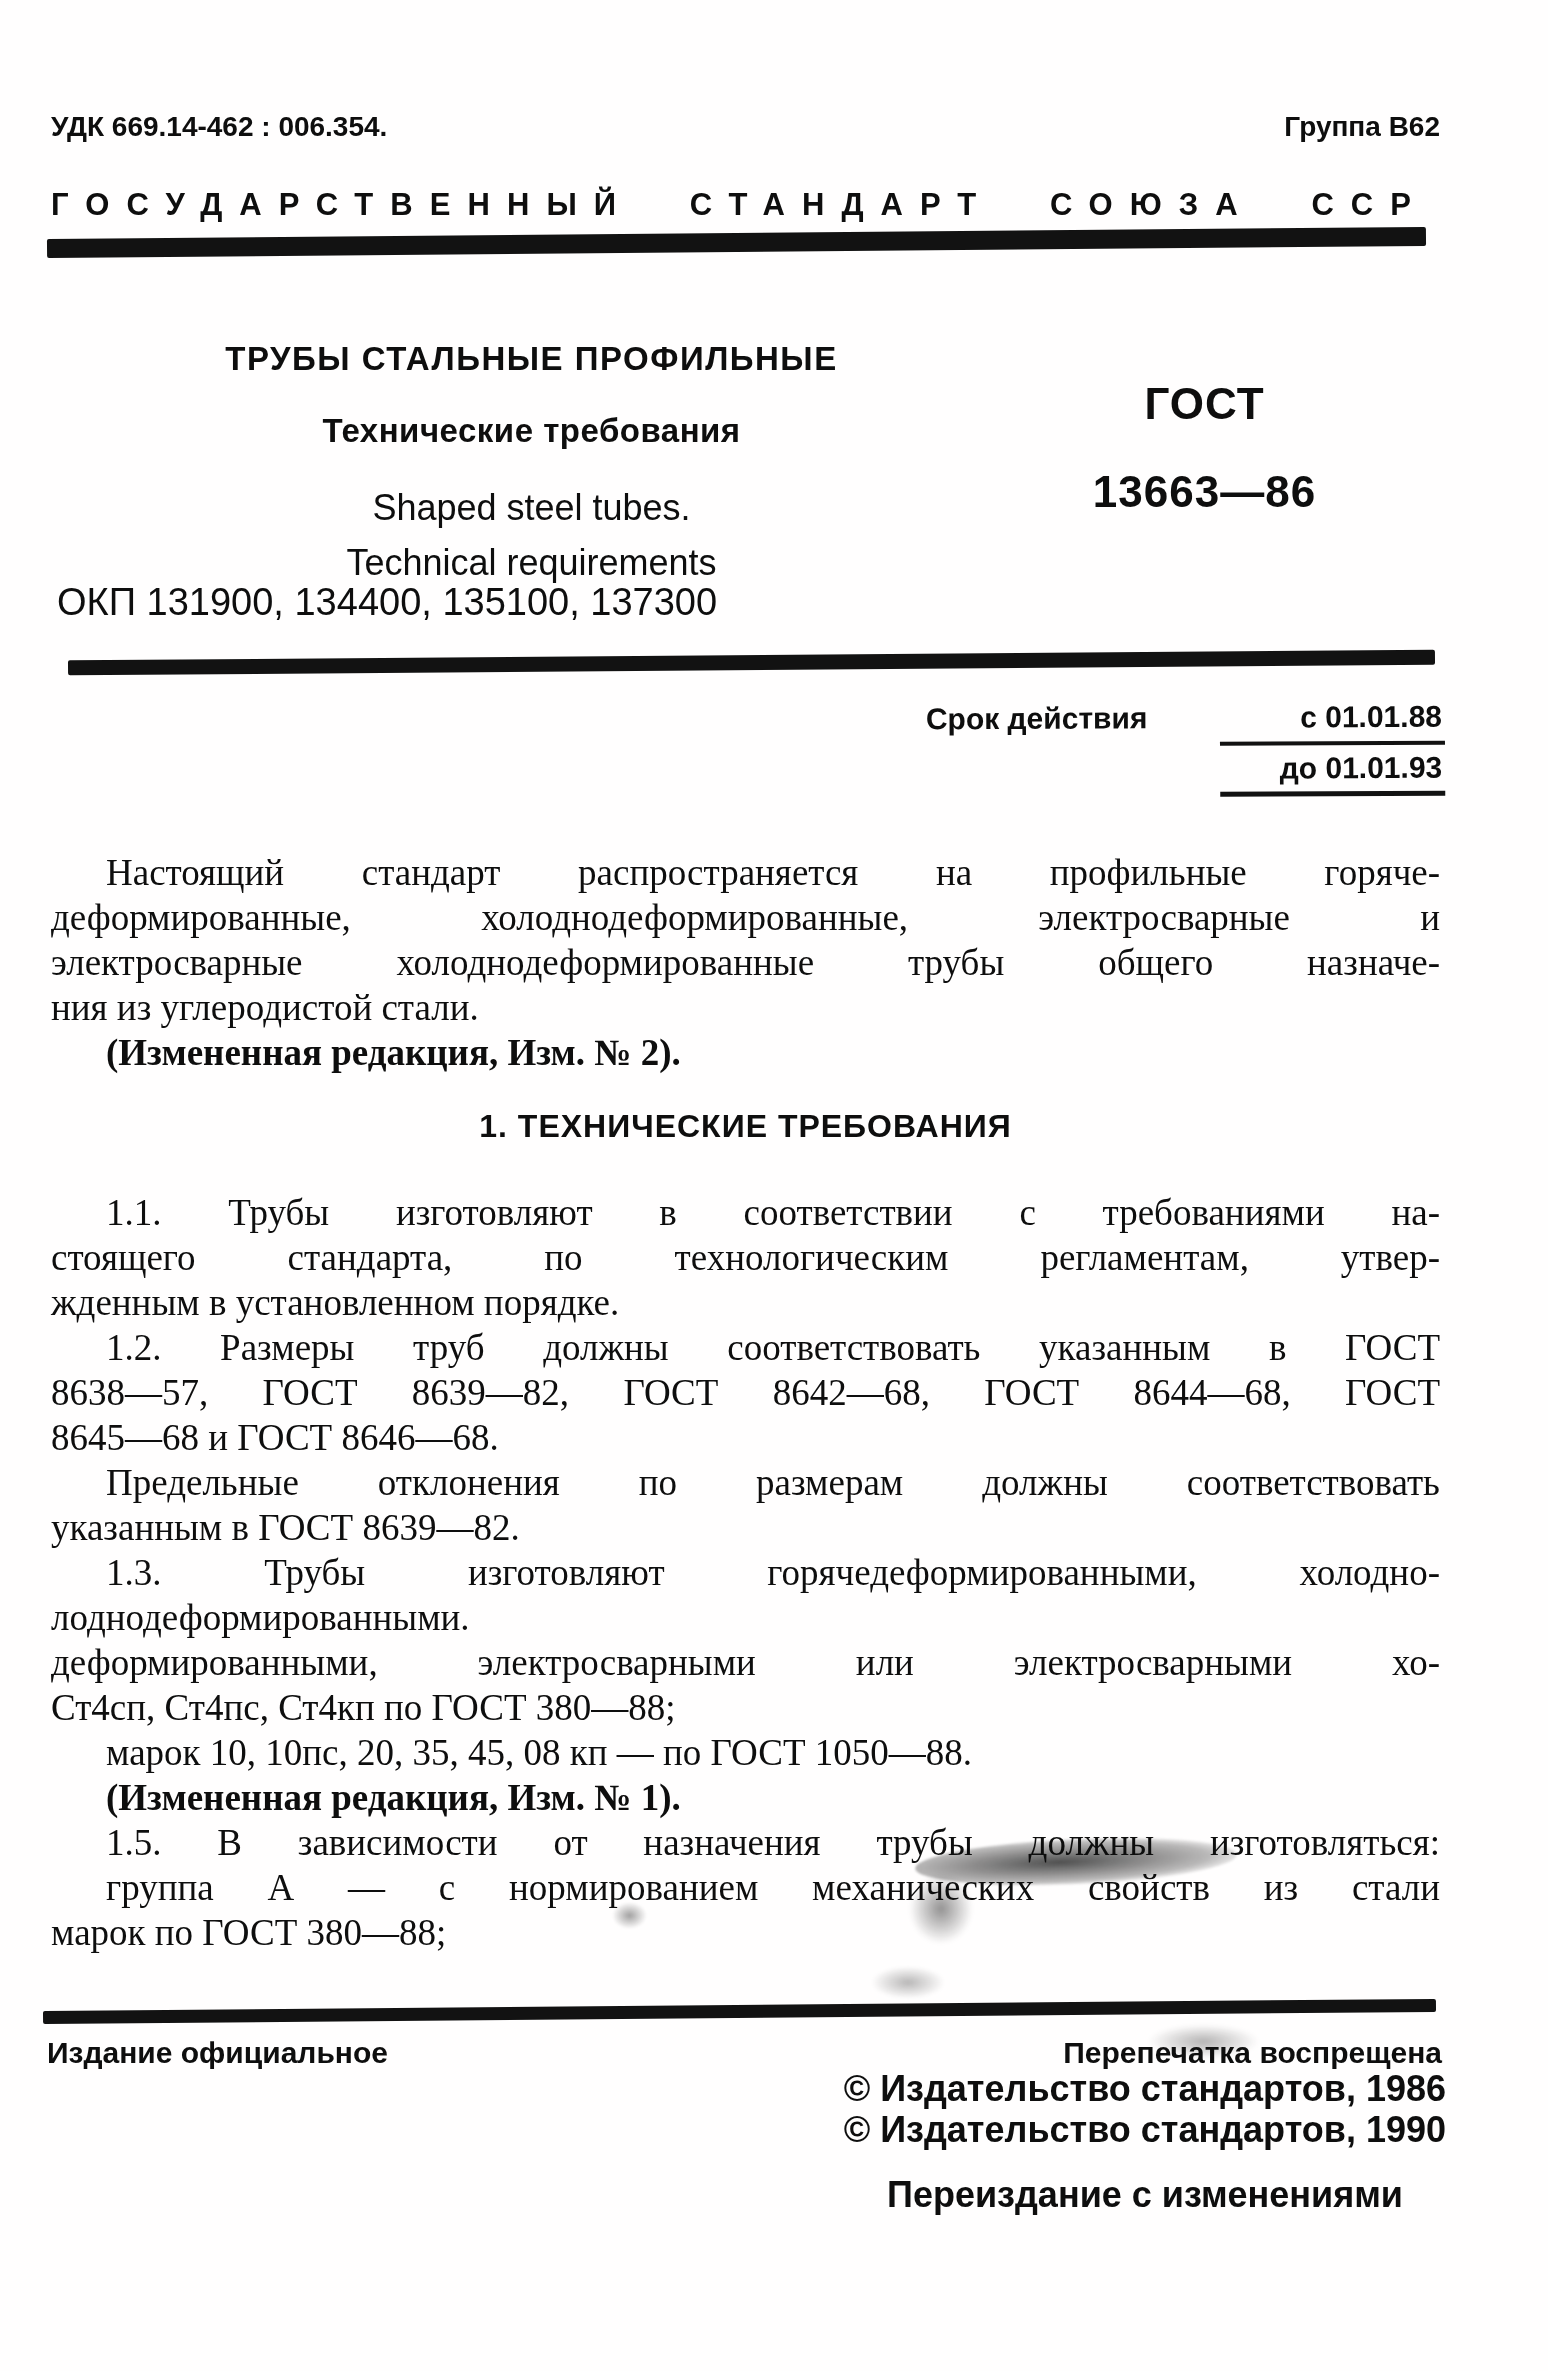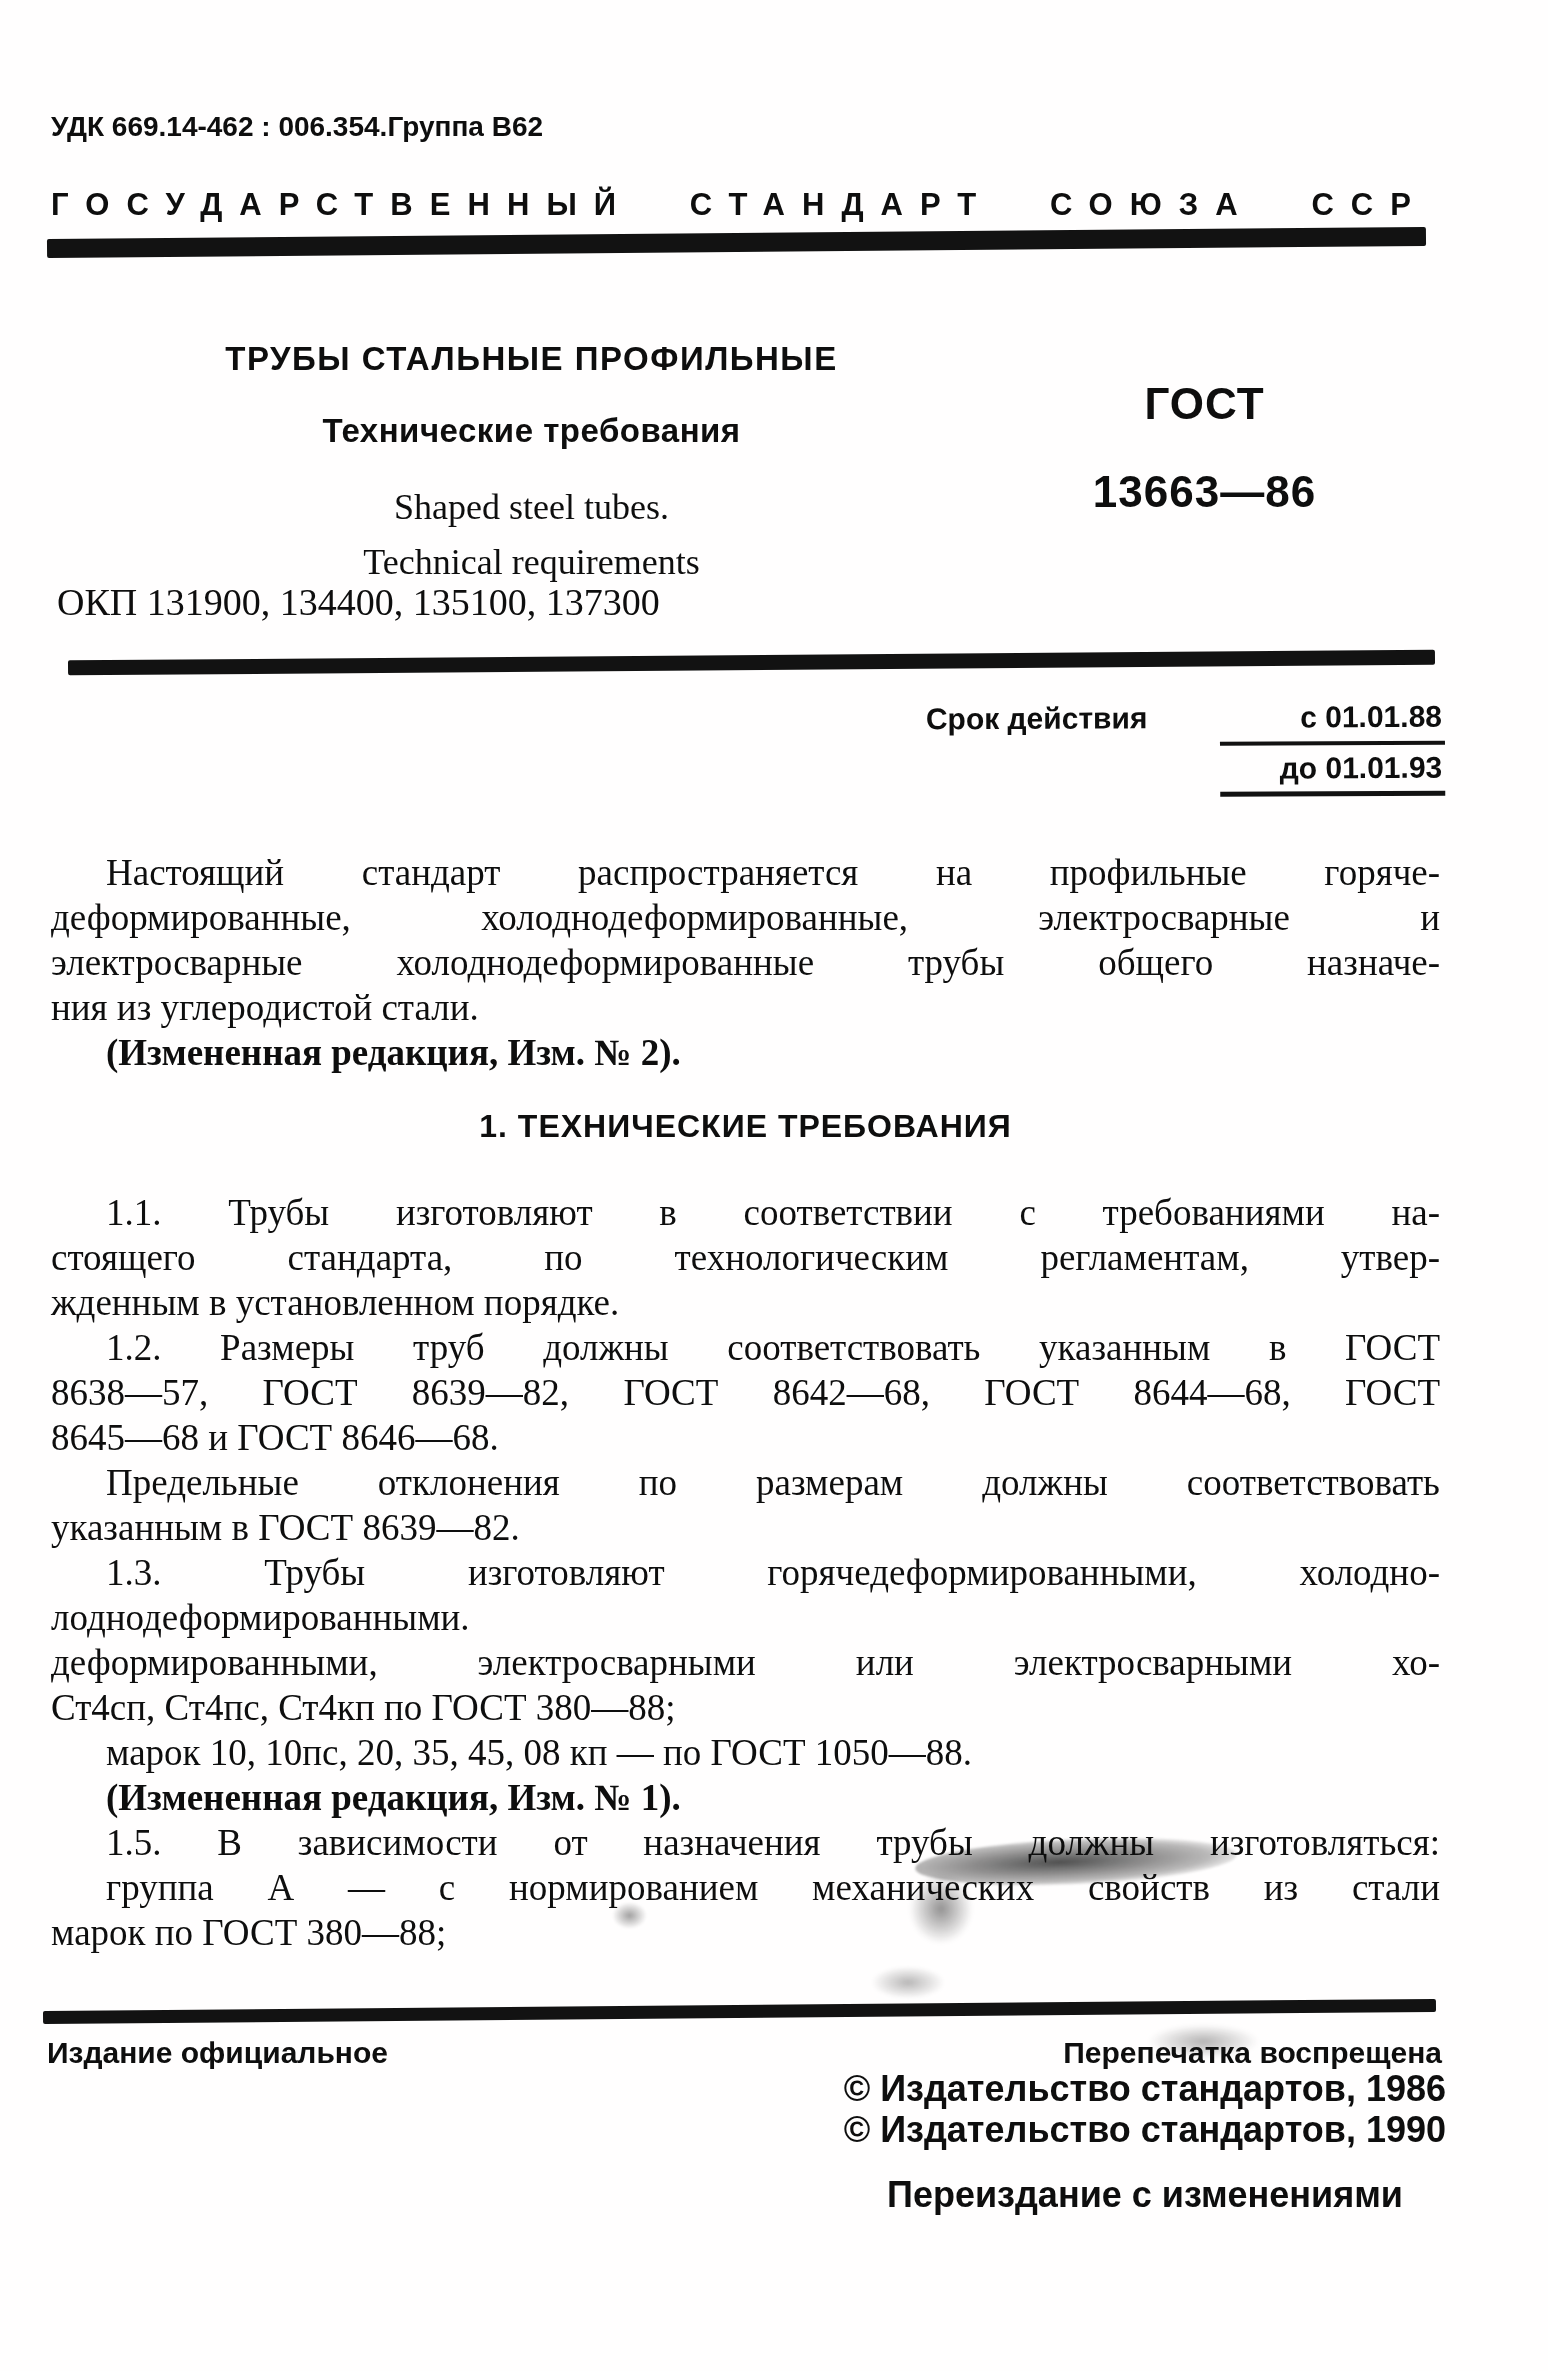--- a/index.html
+++ b/index.html
@@ -10,7 +10,7 @@
   
   .serif{font-family:Liberation Serif, serif;text-align:center;}
 
-  .udk-row{position:absolute;left:51px;top:109px;width:1389px;display:flex;justify-content:flex-start;font-size:28px;line-height:35px;}
+  .udk-row{position:absolute;left:51px;top:109px;width:1389px;display:flex;justify-content:space-between;font-size:28px;line-height:35px;}
   .gosstandart{position:absolute;left:51px;top:185px;width:1377px;font-size:31px;line-height:39px;letter-spacing:0.55em;text-align:justify;text-align-last:justify;white-space:nowrap;overflow:visible;}
   .bar{position:absolute;background:#121212;border-radius:2px;}
   .bar1{left:47px;top:233px;width:1379px;height:18.5px;transform:rotate(-0.5deg);}

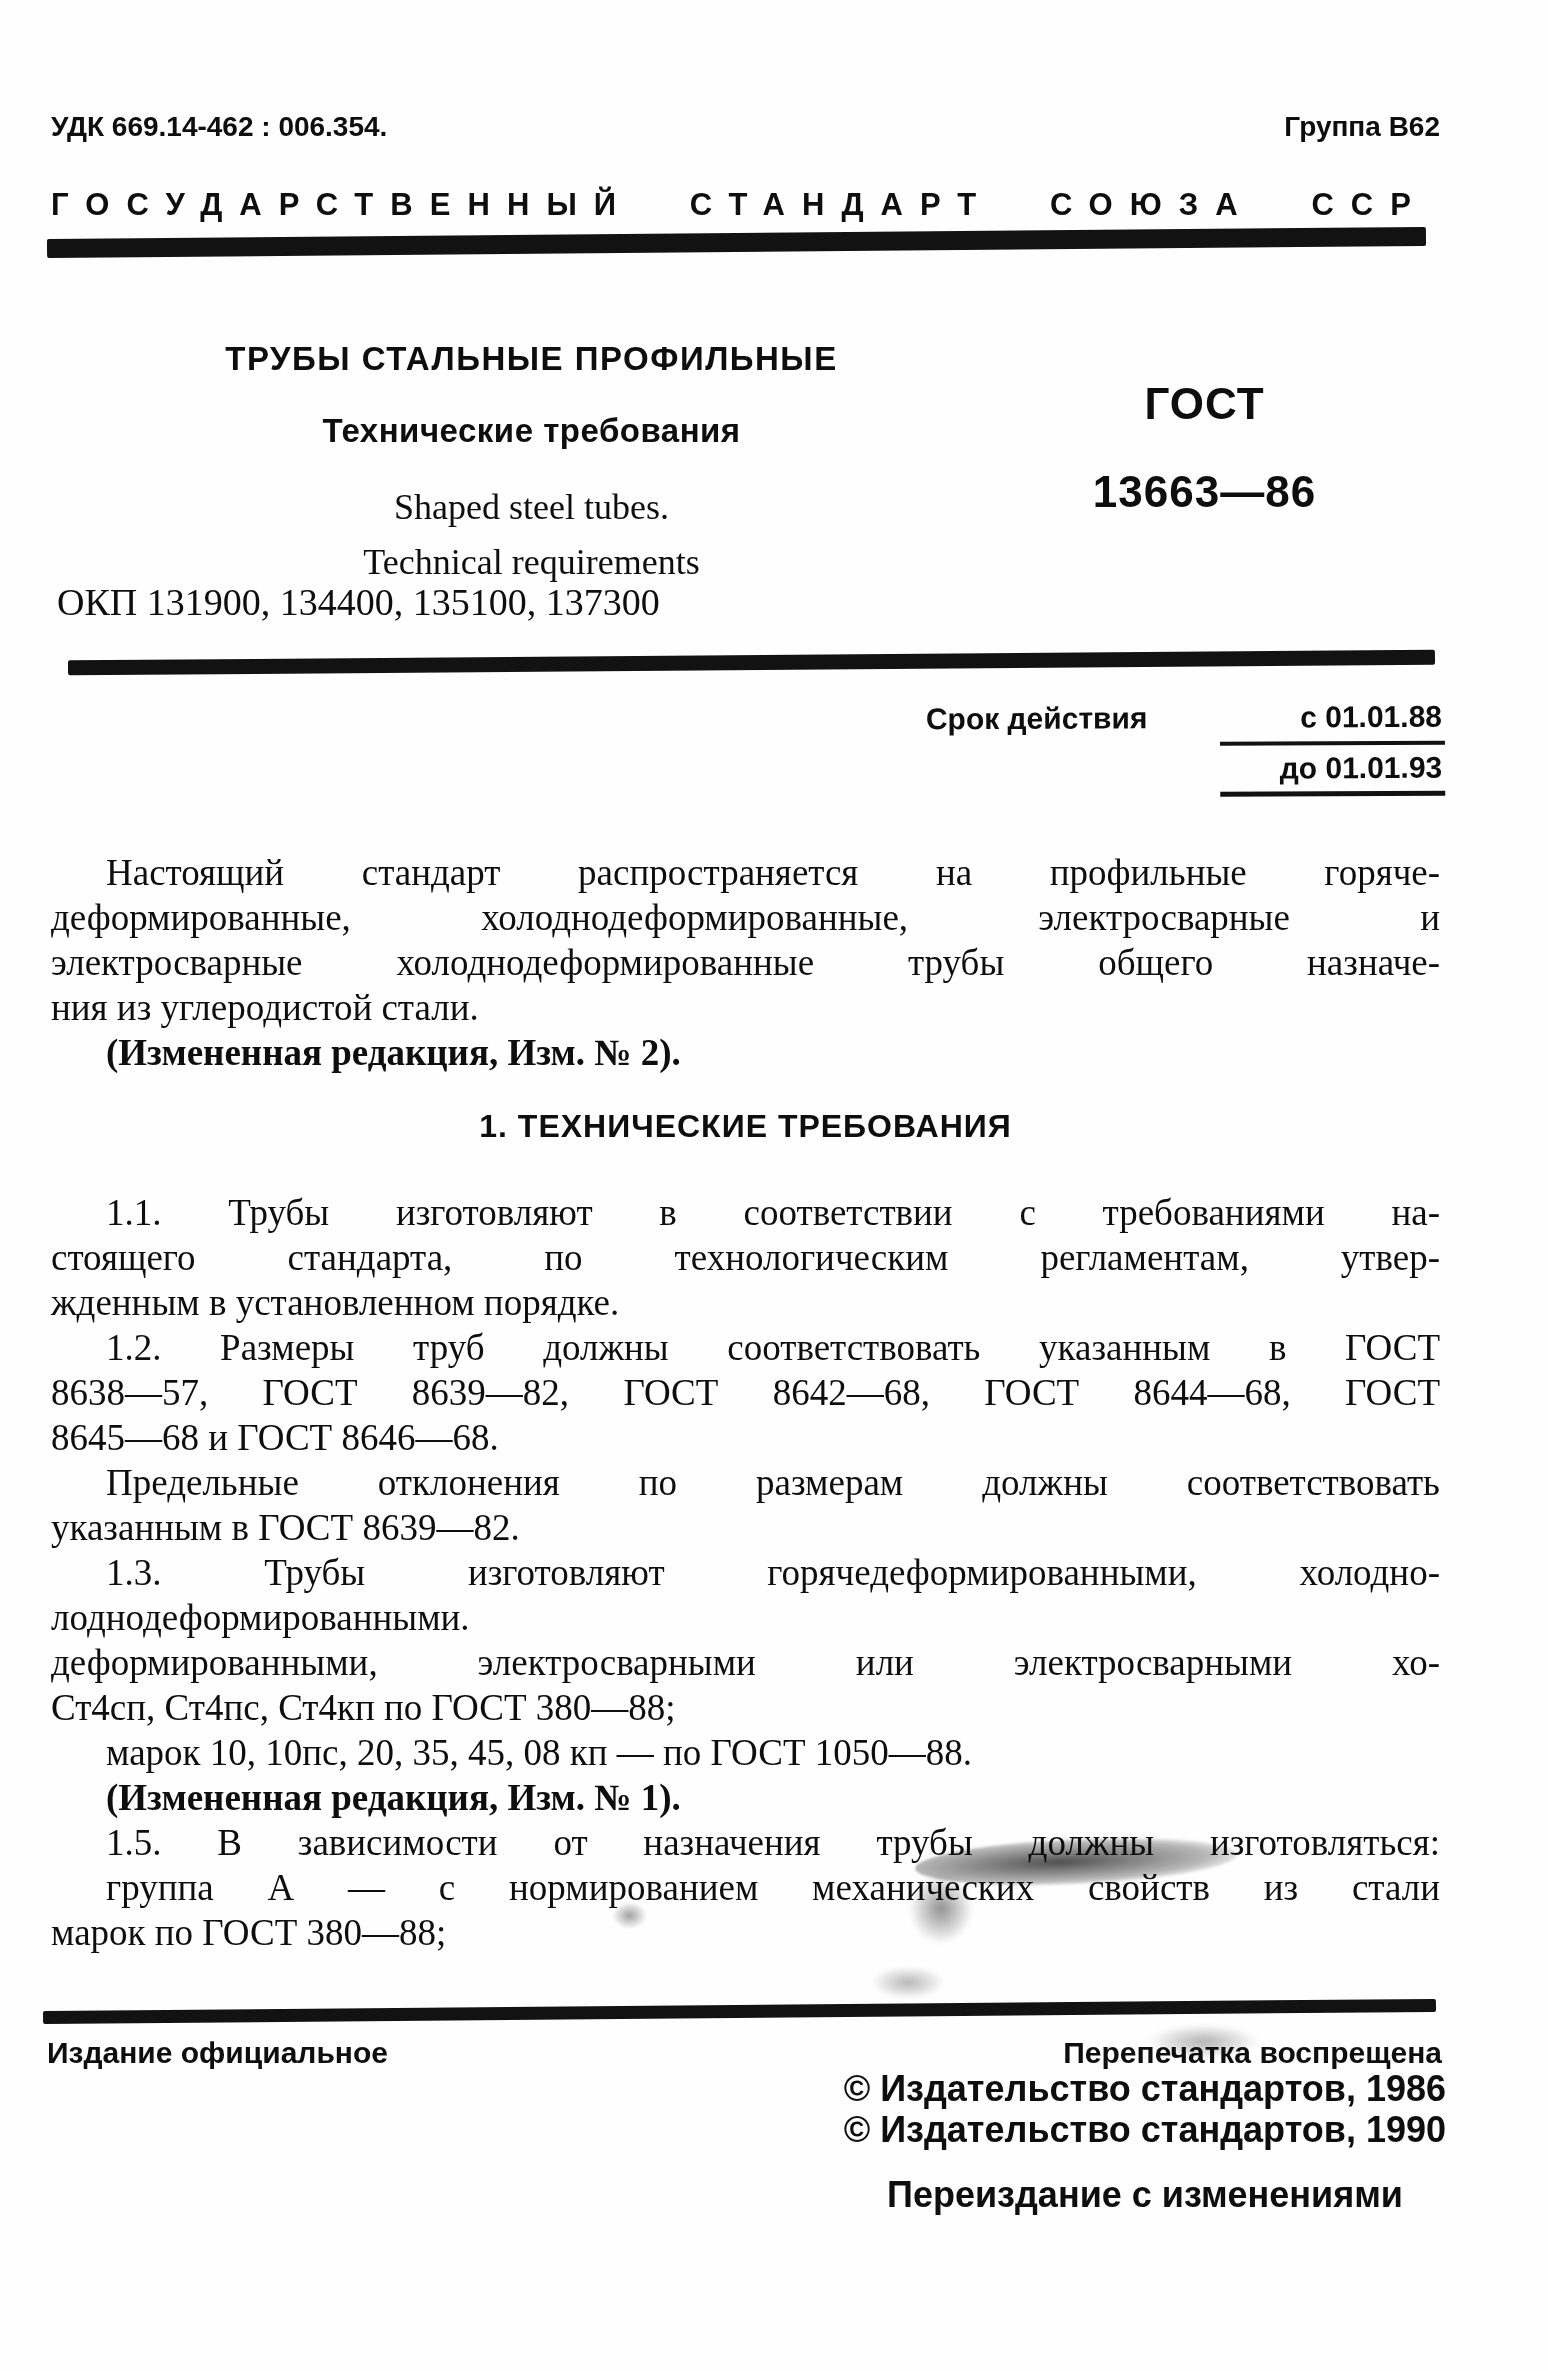--- a/index.html
+++ b/index.html
@@ -8,7 +8,7 @@
   
   .sans{font-family:"Liberation Sans","DejaVu Sans",sans-serif;font-weight:bold;}
   
-  .serif{font-family:Liberation Serif, serif;text-align:center;}
+  .serif{font-family:Liberation Sans, sans-serif;text-align:center;}
 
   .udk-row{position:absolute;left:51px;top:109px;width:1389px;display:flex;justify-content:space-between;font-size:28px;line-height:35px;}
   .gosstandart{position:absolute;left:51px;top:185px;width:1377px;font-size:31px;line-height:39px;letter-spacing:0.55em;text-align:justify;text-align-last:justify;white-space:nowrap;overflow:visible;}

